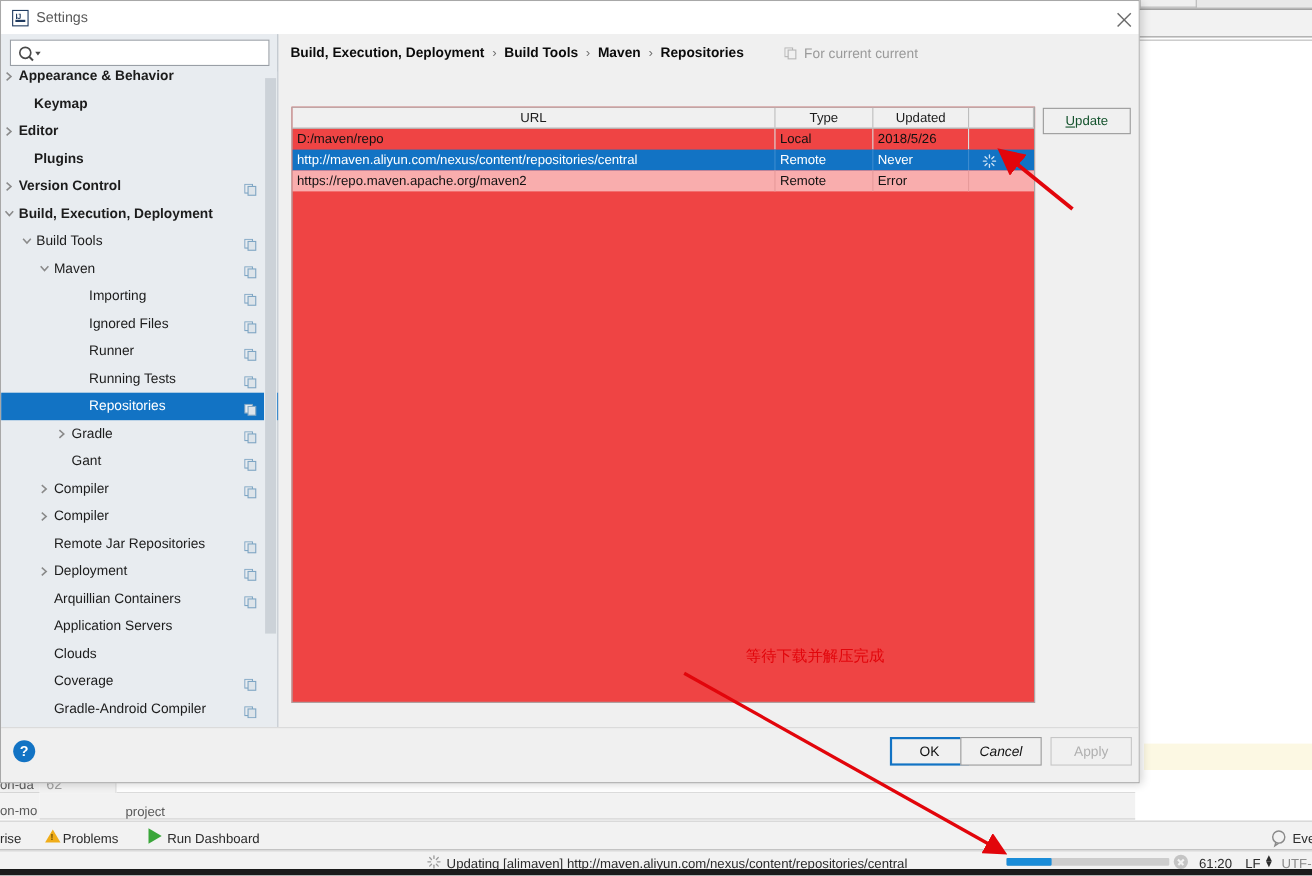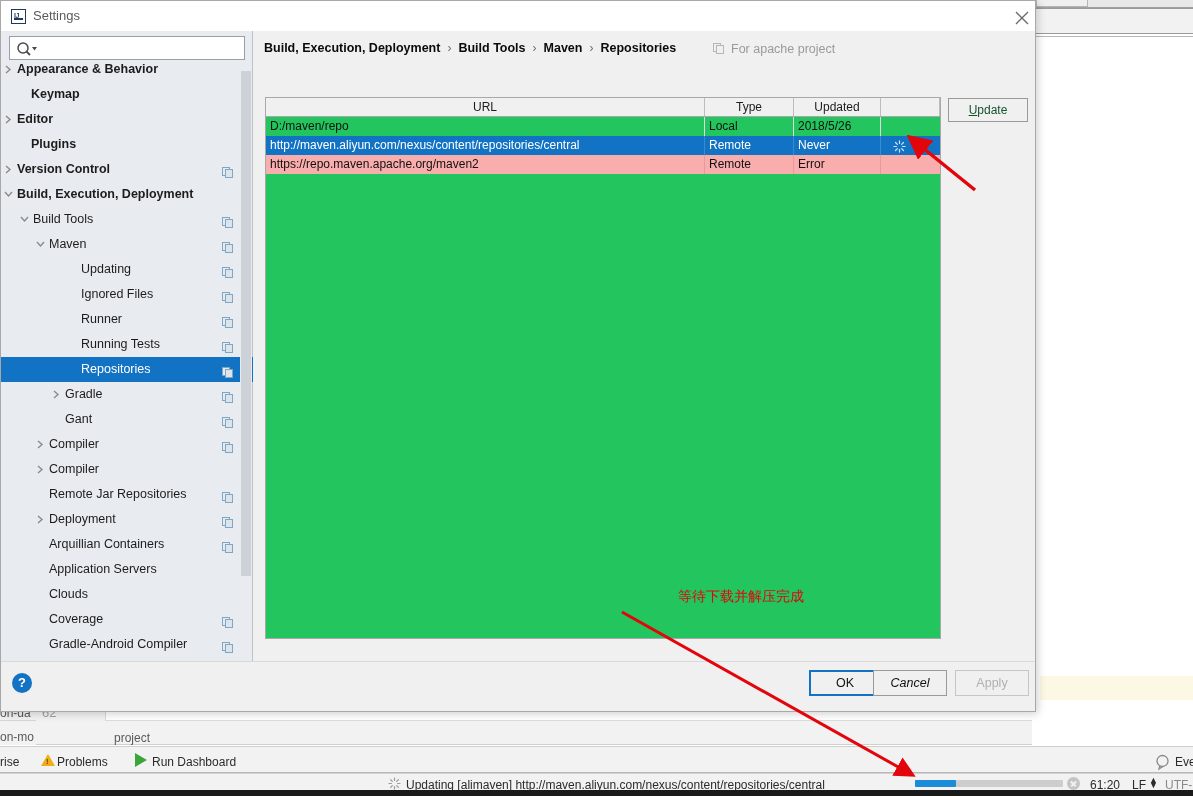--- a/index.html
+++ b/index.html
@@ -397,7 +397,7 @@
               <rect x="3.5" y="2.5" width="7" height="8" fill="#f0f0f0" stroke="#b6b6b6"></rect>
             </svg>
         </span>
-        <span>For apache project</span>
+        <span>For current current</span>
       </span>
 
       <span class="seclabel">Indexed Maven Repositories</span>

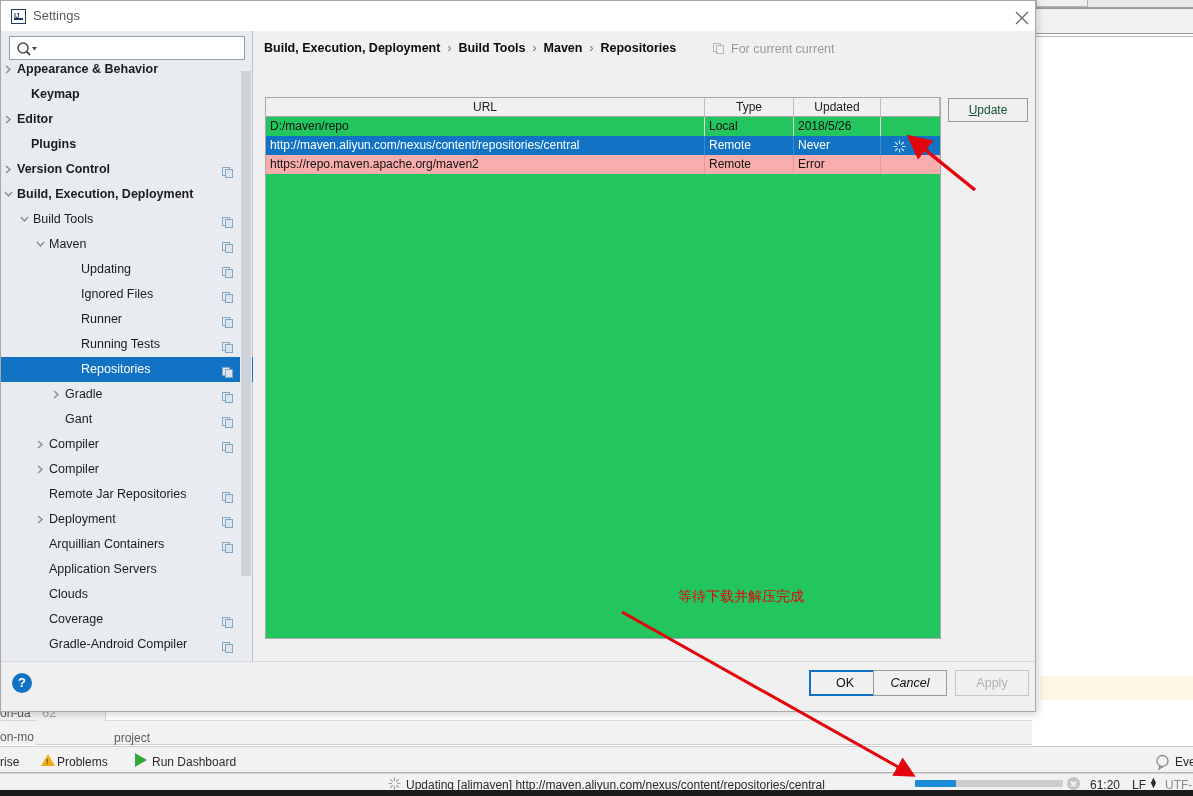--- a/index.html
+++ b/index.html
@@ -74,7 +74,7 @@
   .seclabel { position:absolute; left:11px; top:73px; font-size:12px; color:#1c1c1c; }
   .secline { position:absolute; left:160px; top:80px; width:525px; height:1px; background:#d7d7d7; }
 
-  .tablebox { position:absolute; left:11px; top:66px; width:676px; height:542px; background:#22c55e; border:1px solid #a8a8a8; }
+  .tablebox { position:absolute; left:11px; top:66px; width:676px; height:542px; background:#ef4444; border:1px solid #a8a8a8; }
   .thead { position:absolute; left:0; top:0; width:674px; height:19px; background:#f0f0f0; border-bottom:1px solid #a8a8a8;}
   .th { position:absolute; top:0; height:18px; line-height:18px; text-align:center; font-size:12px; color:#1c1c1c; border-right:1px solid #bdbdbd; }
   .trow { position:absolute; left:0; height:19px; width:674px; }

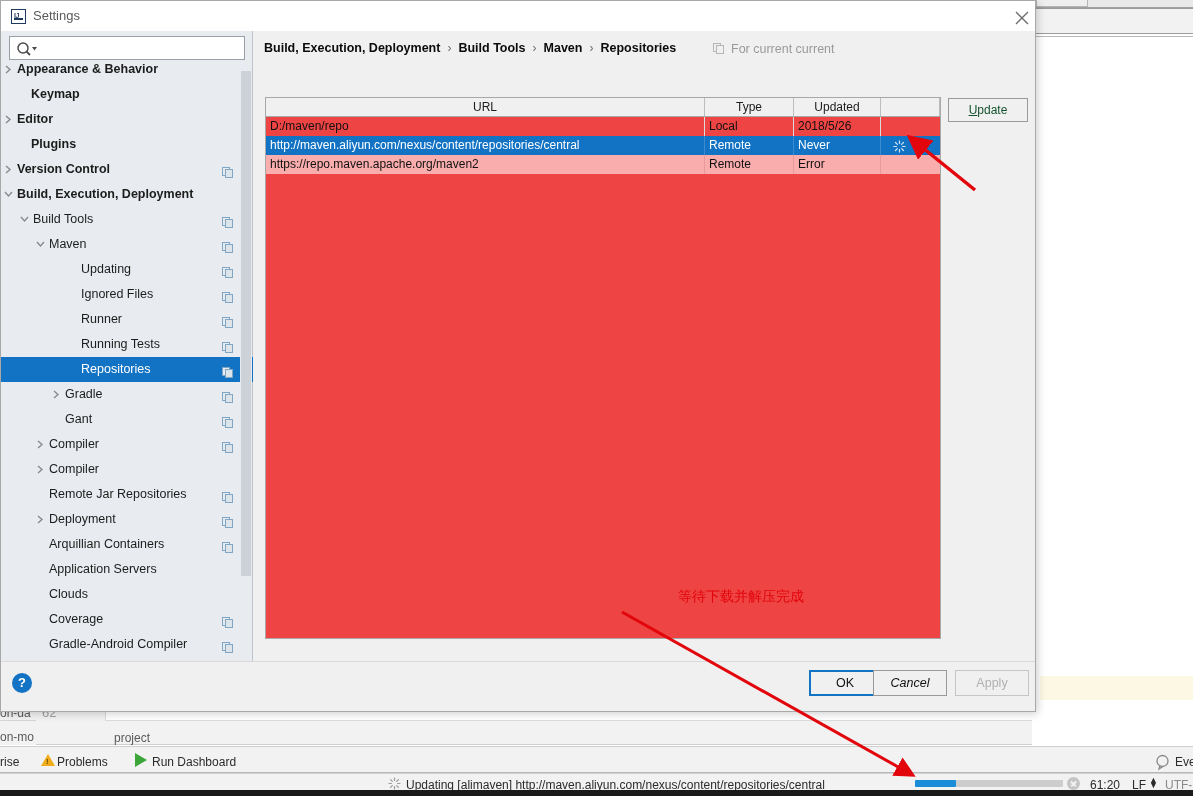--- a/index.html
+++ b/index.html
@@ -263,7 +263,7 @@
               </svg></span>
           </div>
           <div class="tnode">
-            <span class="lbl" style="left:80px;">Updating</span>
+            <span class="lbl" style="left:80px;">Importing</span>
             <span class="copyicon"><svg width="12" height="12" viewBox="0 0 12 12">
                 <rect x="0.5" y="0.5" width="7" height="8" fill="#e8ecf0" stroke="#7fa6c4"></rect>
                 <rect x="3.5" y="2.5" width="7" height="8" fill="#dde4ea" stroke="#7fa6c4"></rect>

